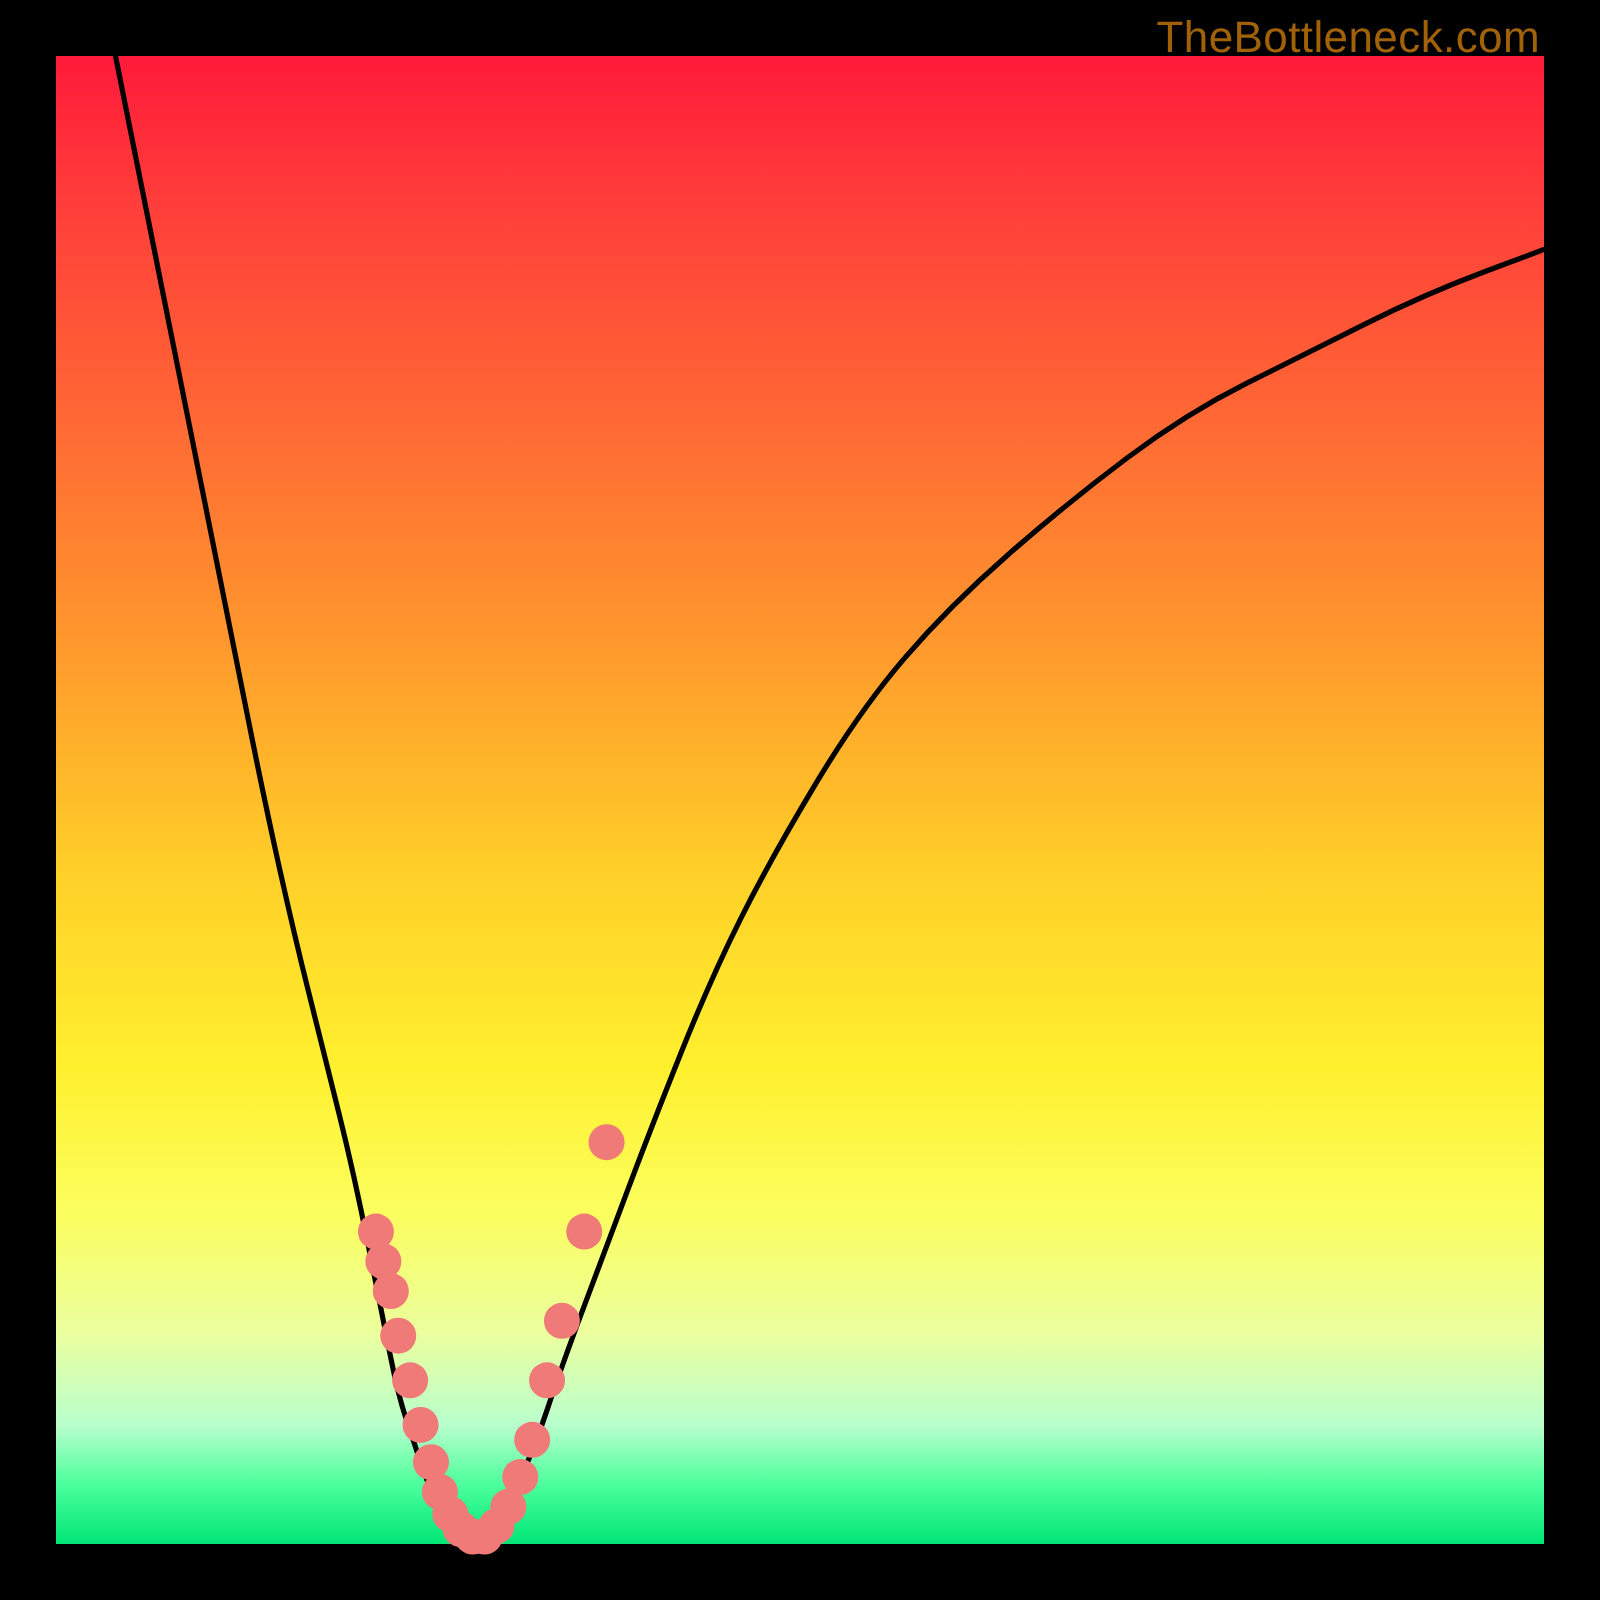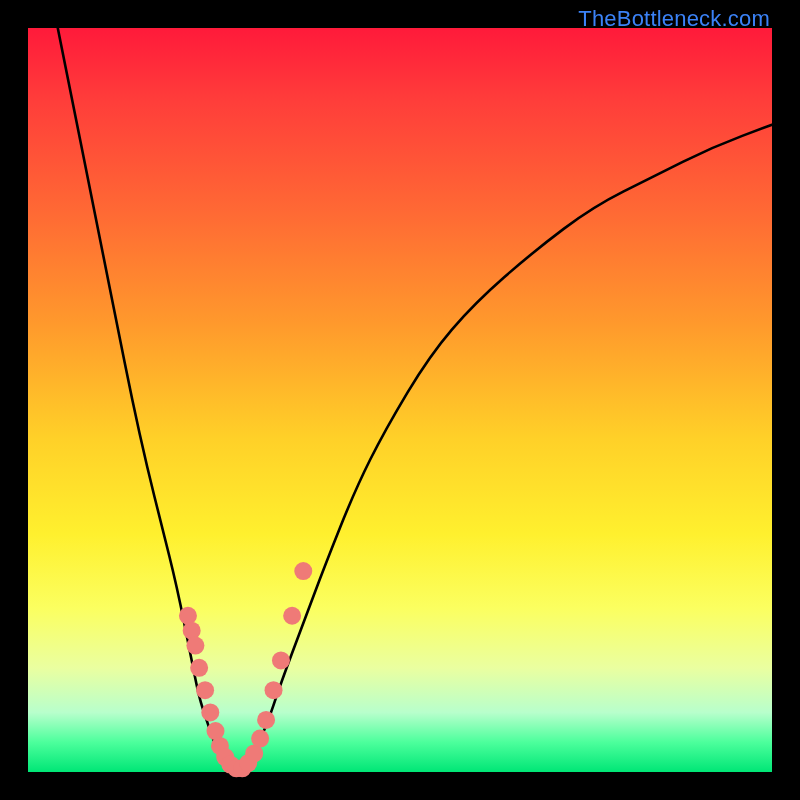--- a/index.html
+++ b/index.html
@@ -40,7 +40,7 @@
     position: absolute;
     top: 6px;
     right: 30px;
-    color: #3b82f6;
+    color: #a16207;
     font-size: 22px;
     letter-spacing: 0.2px;
   }

